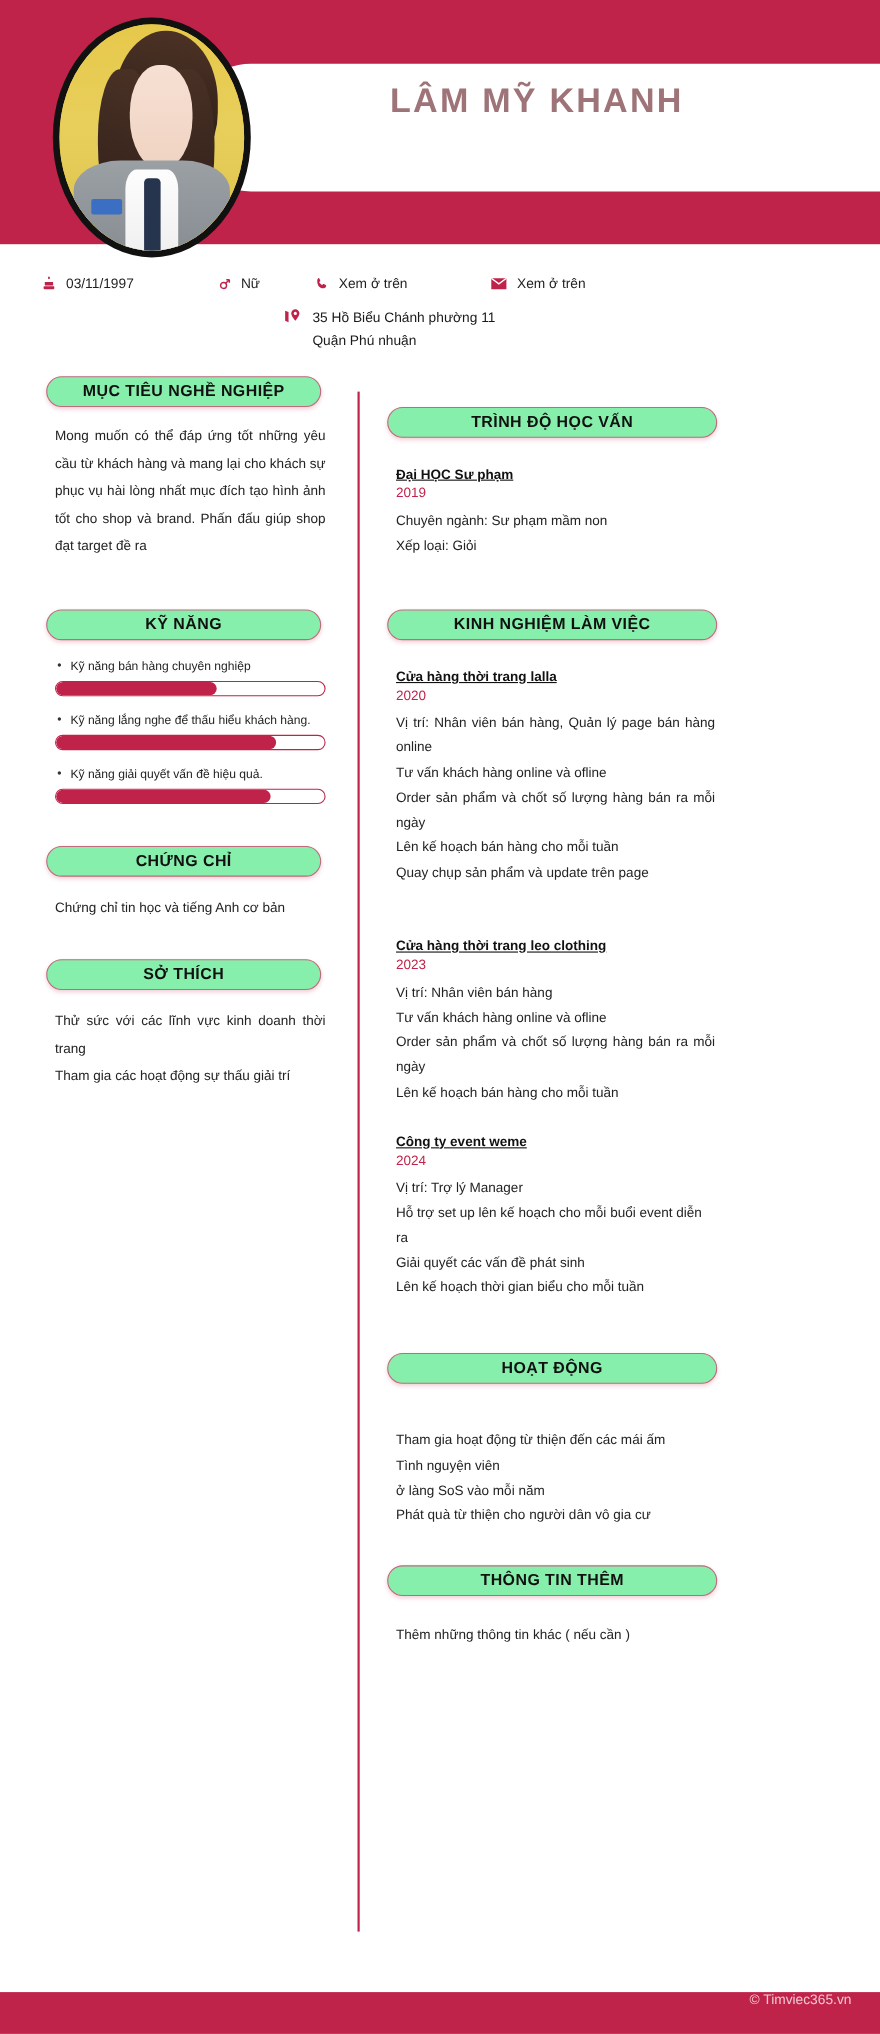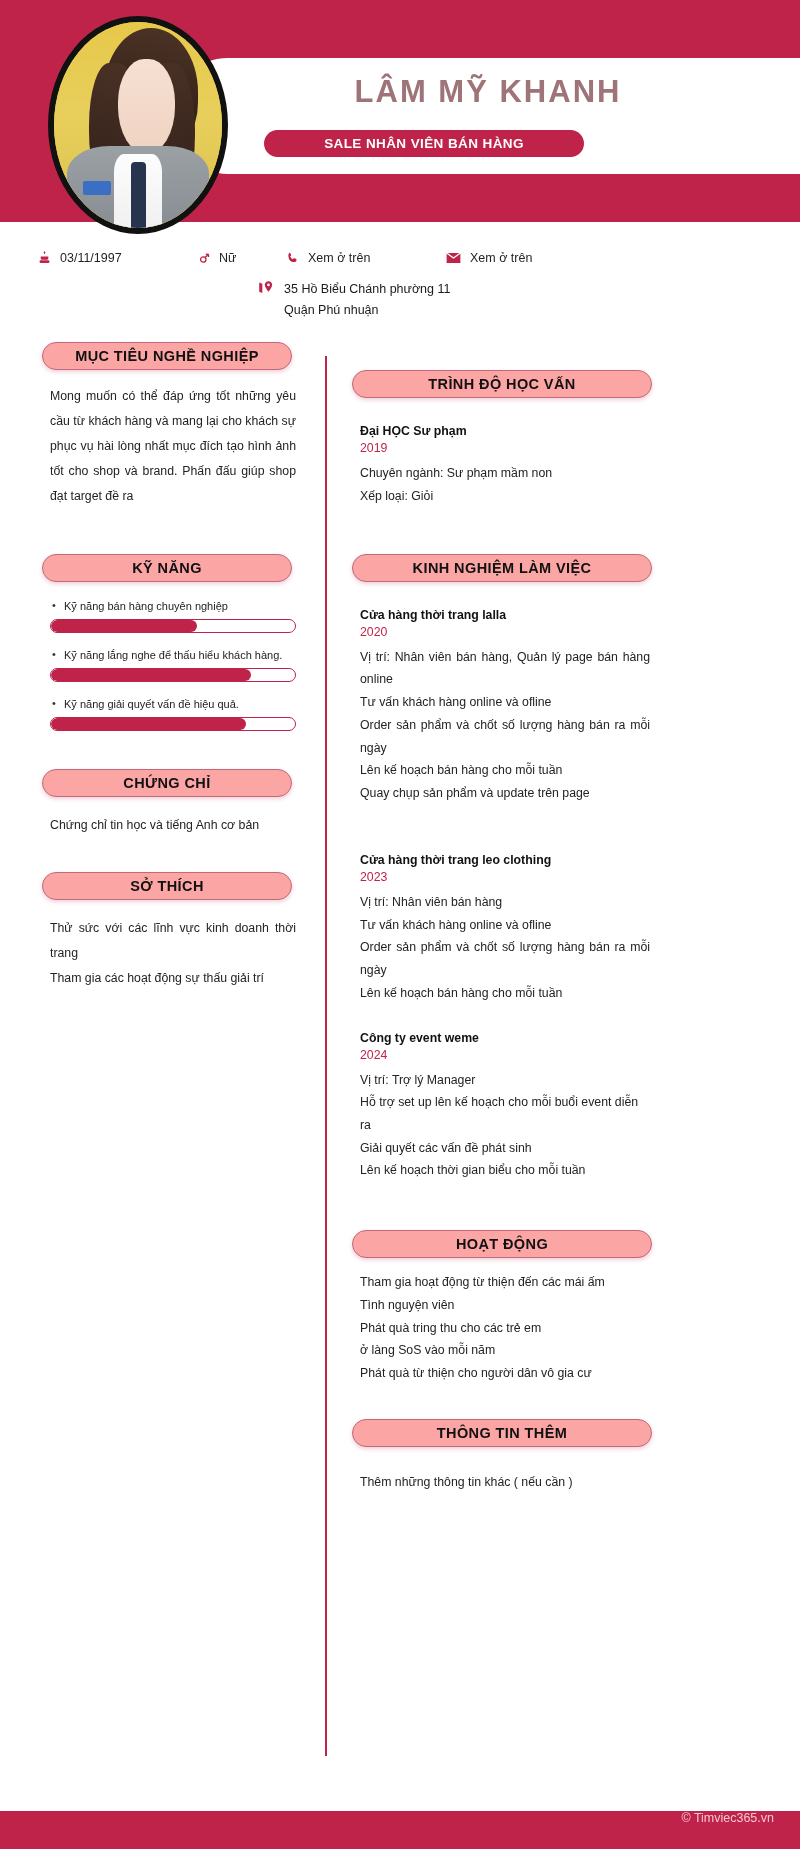--- a/index.html
+++ b/index.html
@@ -288,7 +288,6 @@
   </div>
 
   <div class="cv-name">LÂM MỸ KHANH</div>
-  <div class="cv-title-pill">SALE NHÂN VIÊN BÁN HÀNG</div>
 </div>
 
 <div class="contact-area">

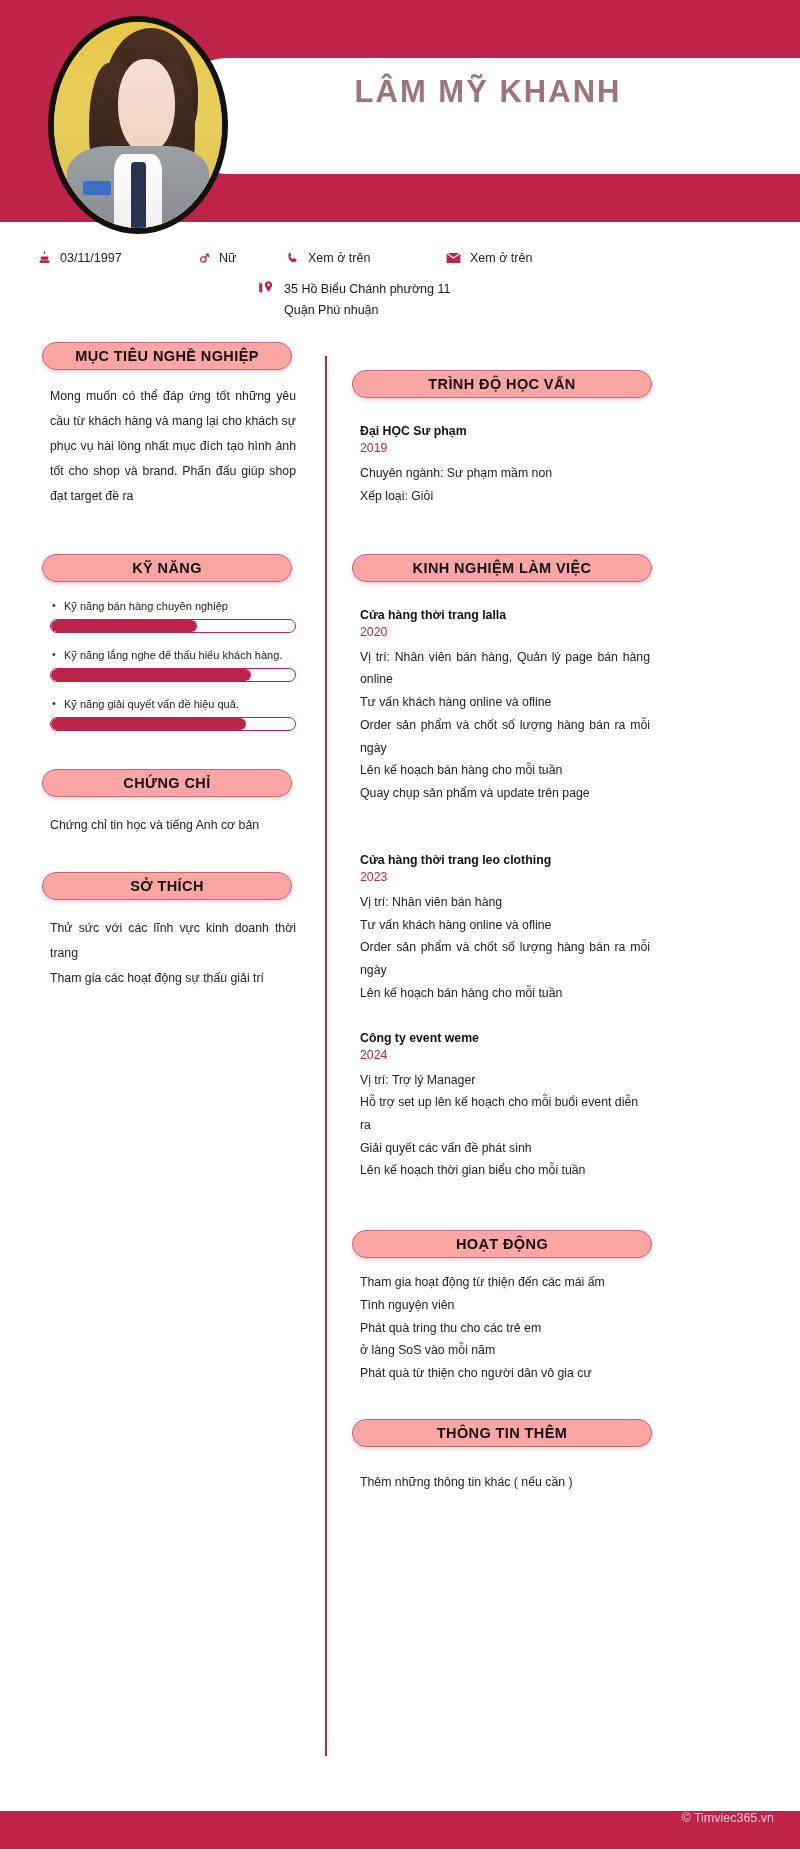--- a/index.html
+++ b/index.html
@@ -189,7 +189,7 @@
     height: 28px;
     border: 1.4px solid #c06a7c;
     border-radius: 15px;
-    background: #fca5a5;
+    background: #86efac;
     display: flex;
     align-items: center;
     justify-content: center;

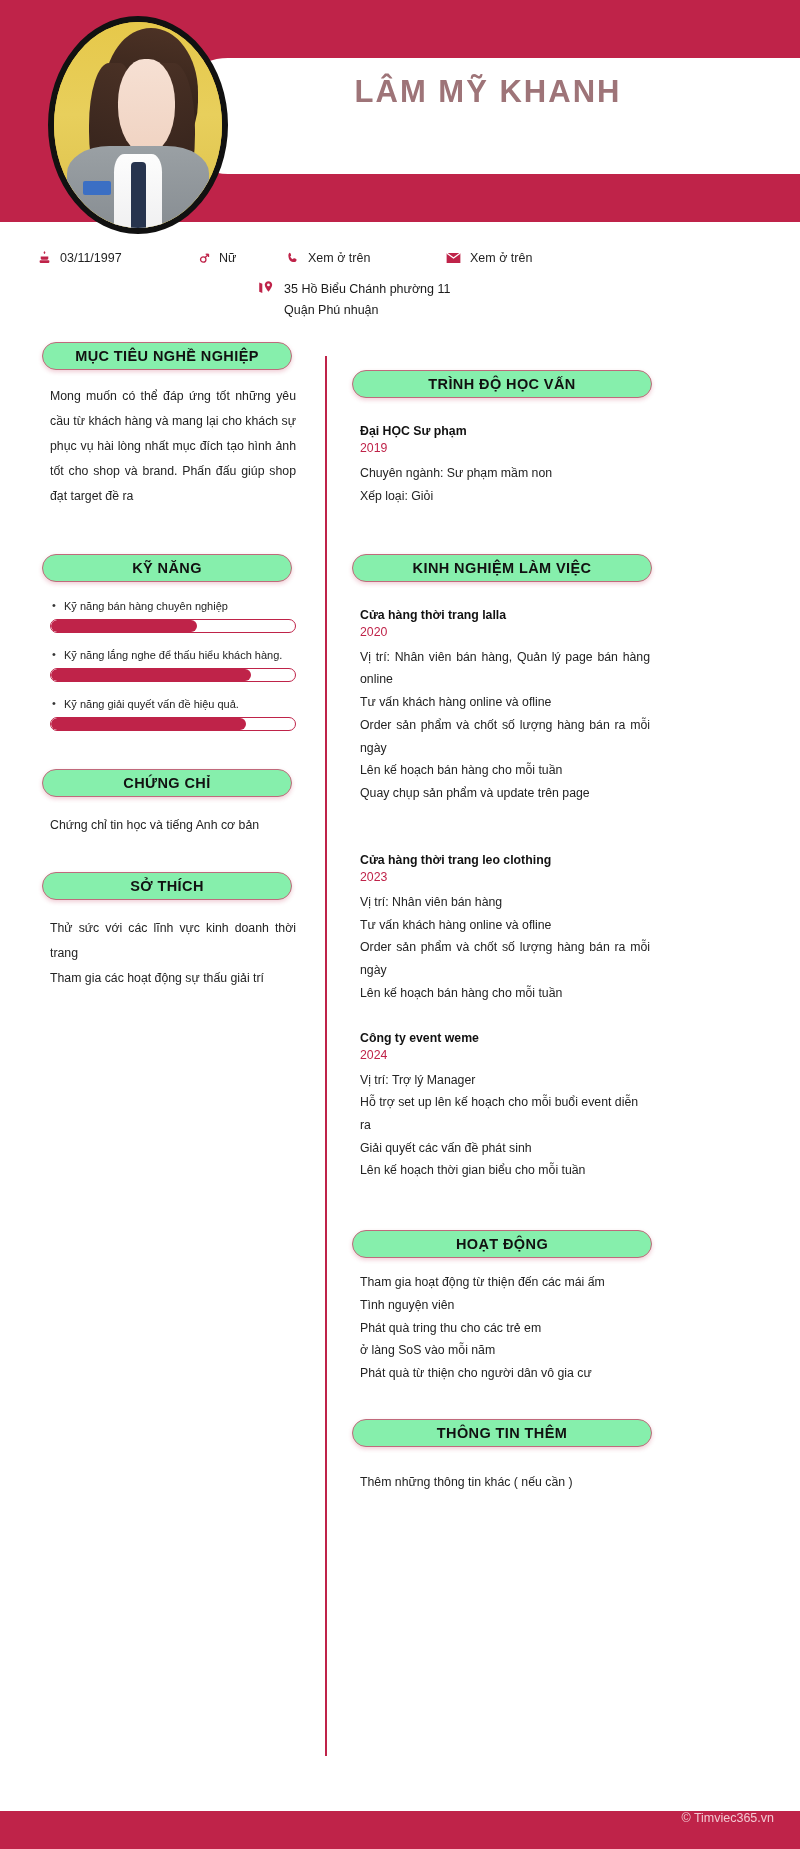--- a/index.html
+++ b/index.html
@@ -241,7 +241,7 @@
   }
 
   .rt-line  { font-size: 12.3px; line-height: 1.85; color: #232323; }
-  .rt-title { font-size: 12.3px; font-weight: bold; color: #111; margin-bottom: 3px; }
+  .rt-title { font-size: 12.3px; font-weight: bold; color: #111; margin-bottom: 3px; text-decoration: underline; }
   .rt-year  { font-size: 12.3px; color: #bf2349; margin-bottom: 7px; }
   .rt-just  { text-align: justify; }
   .rt-block { margin-bottom: 26px; }

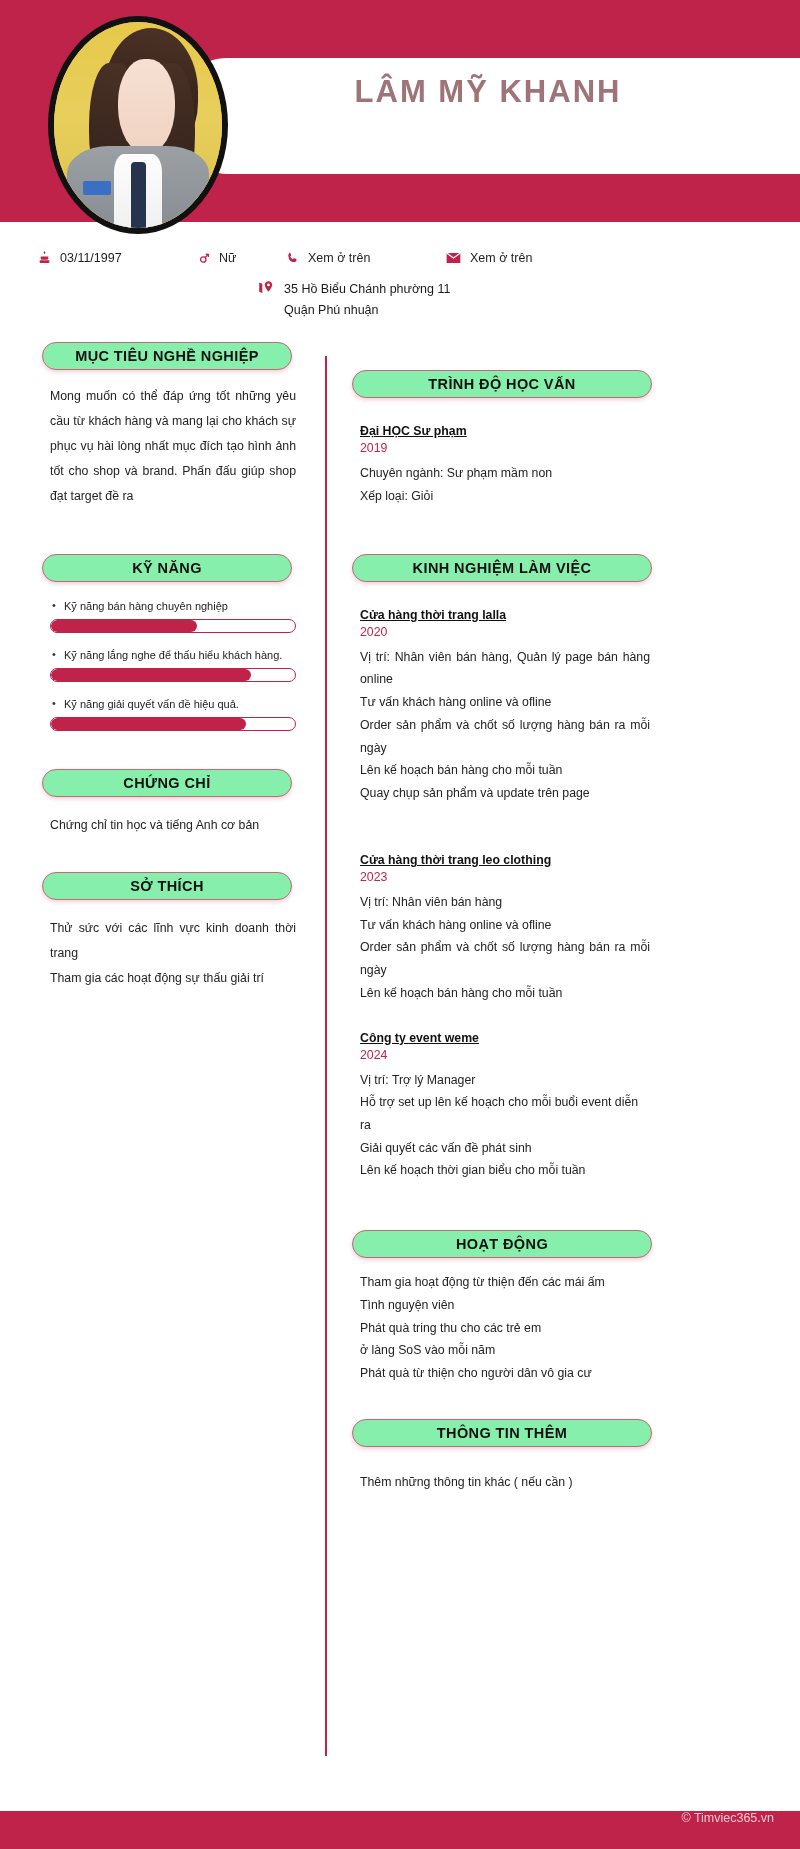--- a/index.html
+++ b/index.html
@@ -470,7 +470,7 @@
 
     <div>
       <div class="sec-pill pill-right">HOẠT ĐỘNG</div>
-      <div class="sec-body" style="padding-top:13px;">
+      <div class="sec-body" style="padding-top:40px;">
         <div class="rt-line">Tham gia hoạt động từ thiện đến các mái ấm</div>
         <div class="rt-line">Tình nguyện viên</div>
         <div class="rt-line">Phát quà tring thu cho các trẻ em</div>

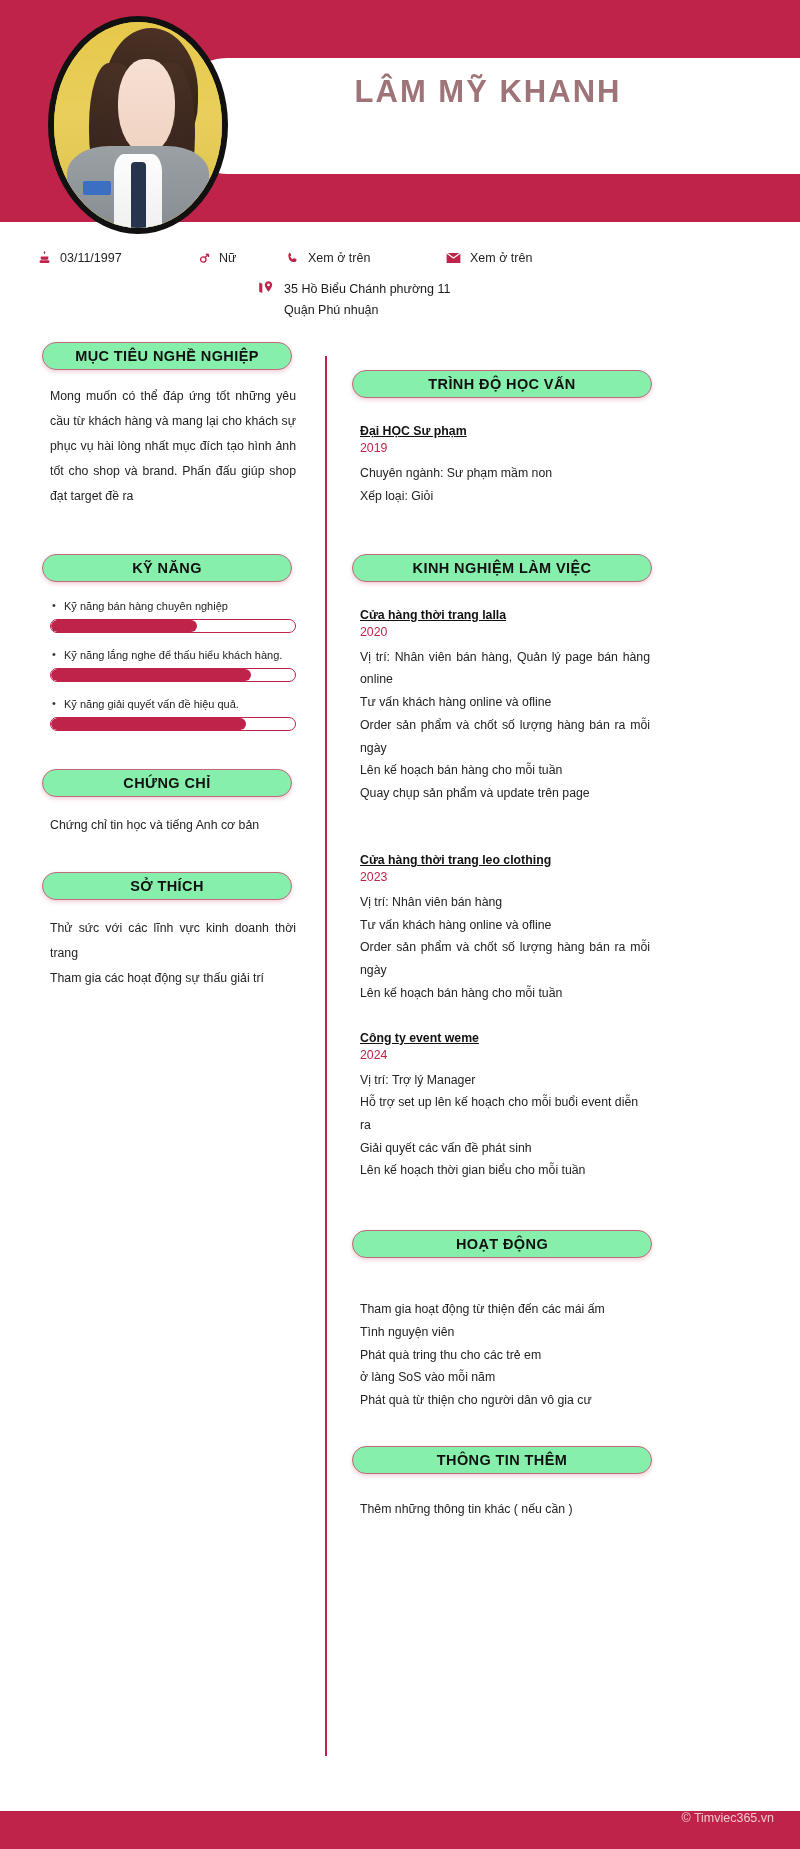--- a/index.html
+++ b/index.html
@@ -473,7 +473,6 @@
       <div class="sec-body" style="padding-top:40px;">
         <div class="rt-line">Tham gia hoạt động từ thiện đến các mái ấm</div>
         <div class="rt-line">Tình nguyện viên</div>
-        <div class="rt-line">Phát quà tring thu cho các trẻ em</div>
         <div class="rt-line">ở làng SoS vào mỗi năm</div>
         <div class="rt-line">Phát quà từ thiện cho người dân vô gia cư</div>
       </div>

